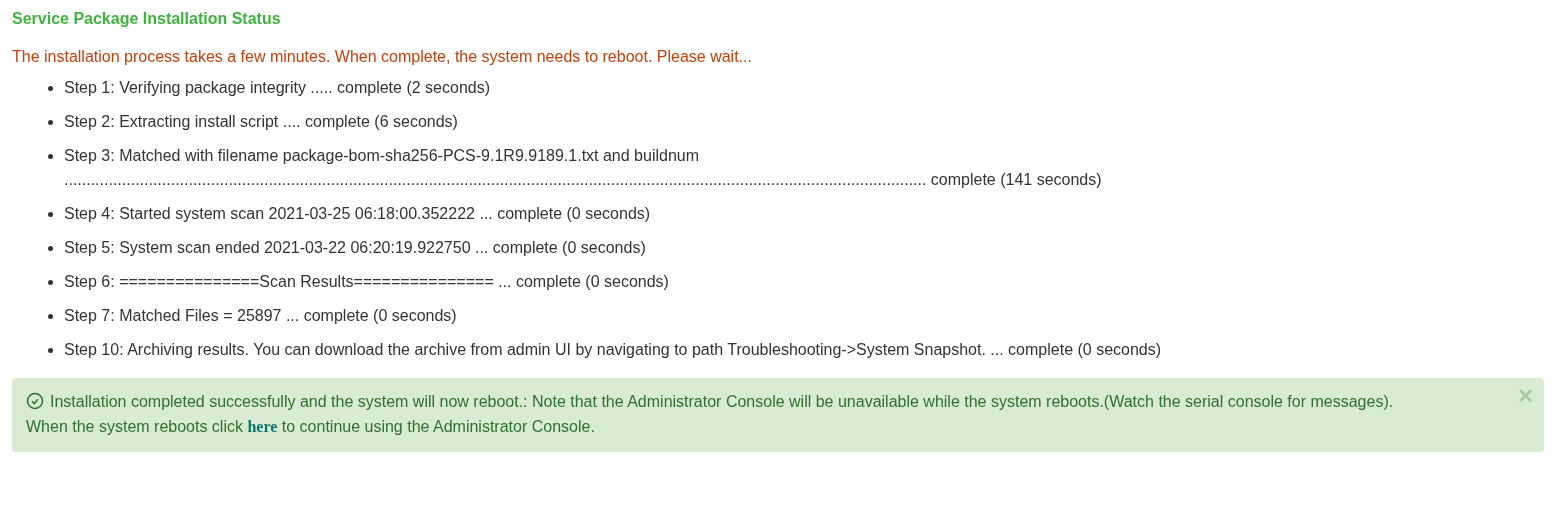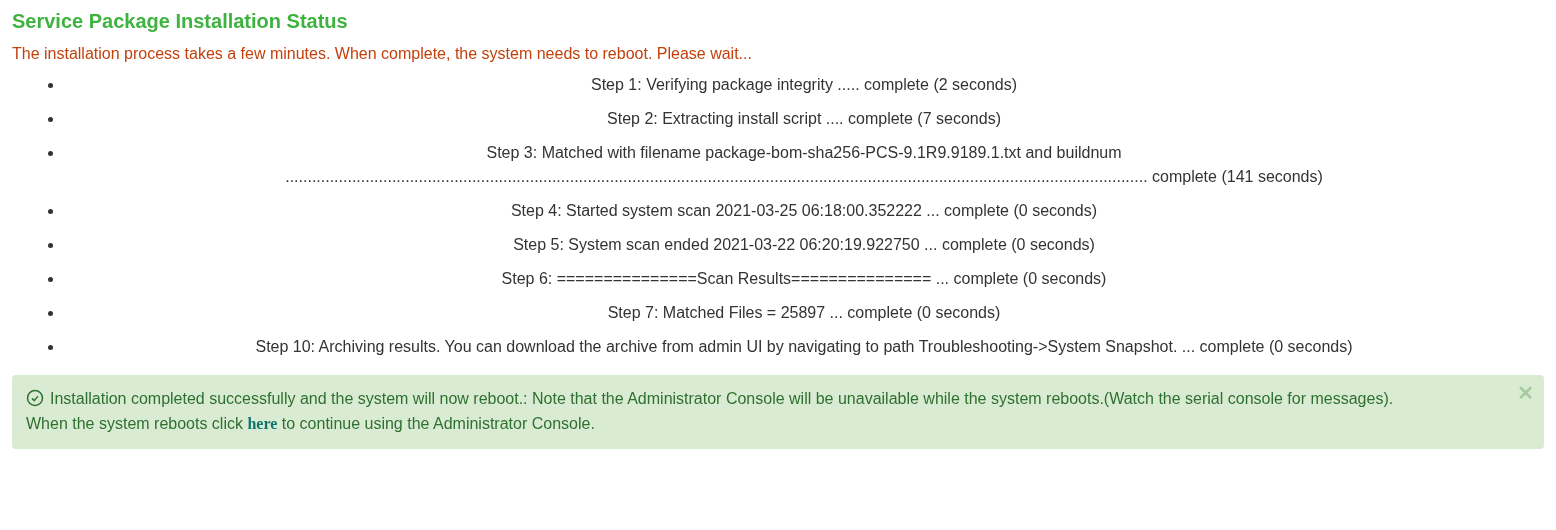--- a/index.html
+++ b/index.html
@@ -17,8 +17,8 @@
     .page-title {
       color: #3fb33f;
       font-weight: bold;
-      font-size: 20px;
-      margin-bottom: 12px;
+      font-size: 16px;
+      margin-bottom: 20px;
     }
     .intro-text {
       color: #c2410c;

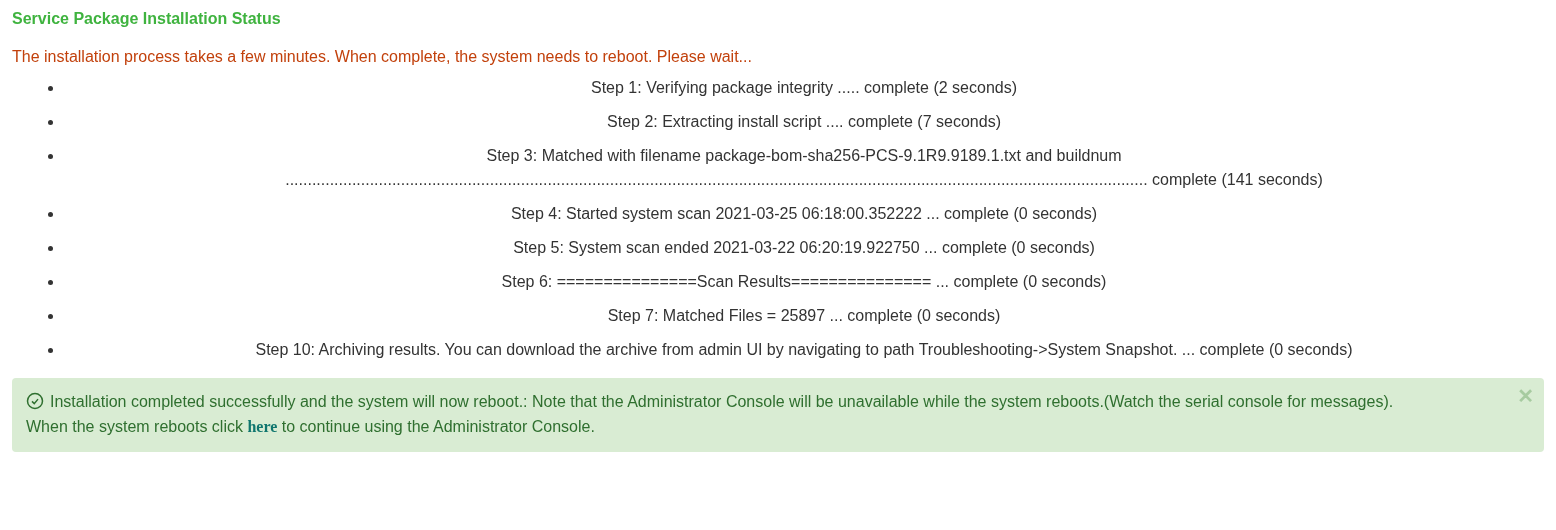--- a/index.html
+++ b/index.html
@@ -35,7 +35,6 @@
       line-height: 1.5;
       color: #333;
       font-size: 16px;
-      text-align: center;
     }
     .highlight-box {
       border: 3px solid #e30613;

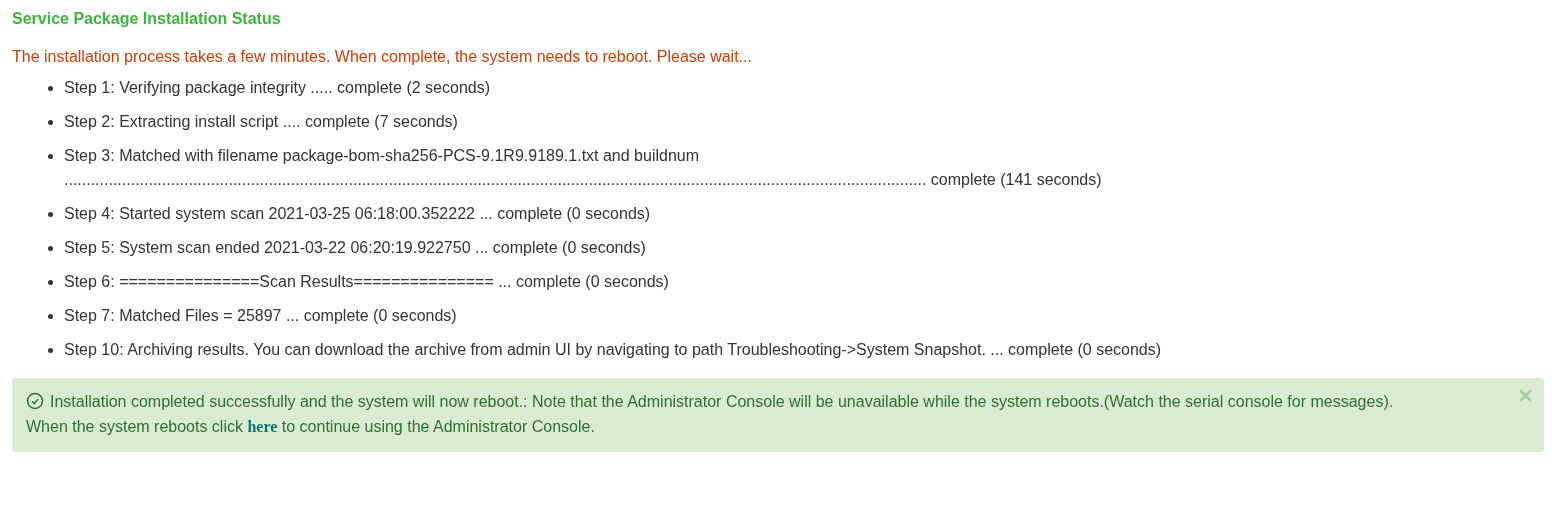--- a/index.html
+++ b/index.html
@@ -104,7 +104,7 @@
 
 <ul class="steps-list">
   <li>Step 1: Verifying package integrity ..... complete (2 seconds)</li>
-  <li>Step 2: Extracting install script .... complete (7 seconds)</li>
+  <li>Step 2: Extracting install script .... complete (6 seconds)</li>
   <li>Step 3: Matched with filename package-bom-sha256-PCS-9.1R9.9189.1.txt and buildnum .................................................................................................................................................................................................. complete (141 seconds)</li>
   <li>Step 4: Started system scan 2021-03-25 06:18:00.352222 ... complete (0 seconds)</li>
   <li>Step 5: System scan ended 2021-03-22 06:20:19.922750 ... complete (0 seconds)</li>

